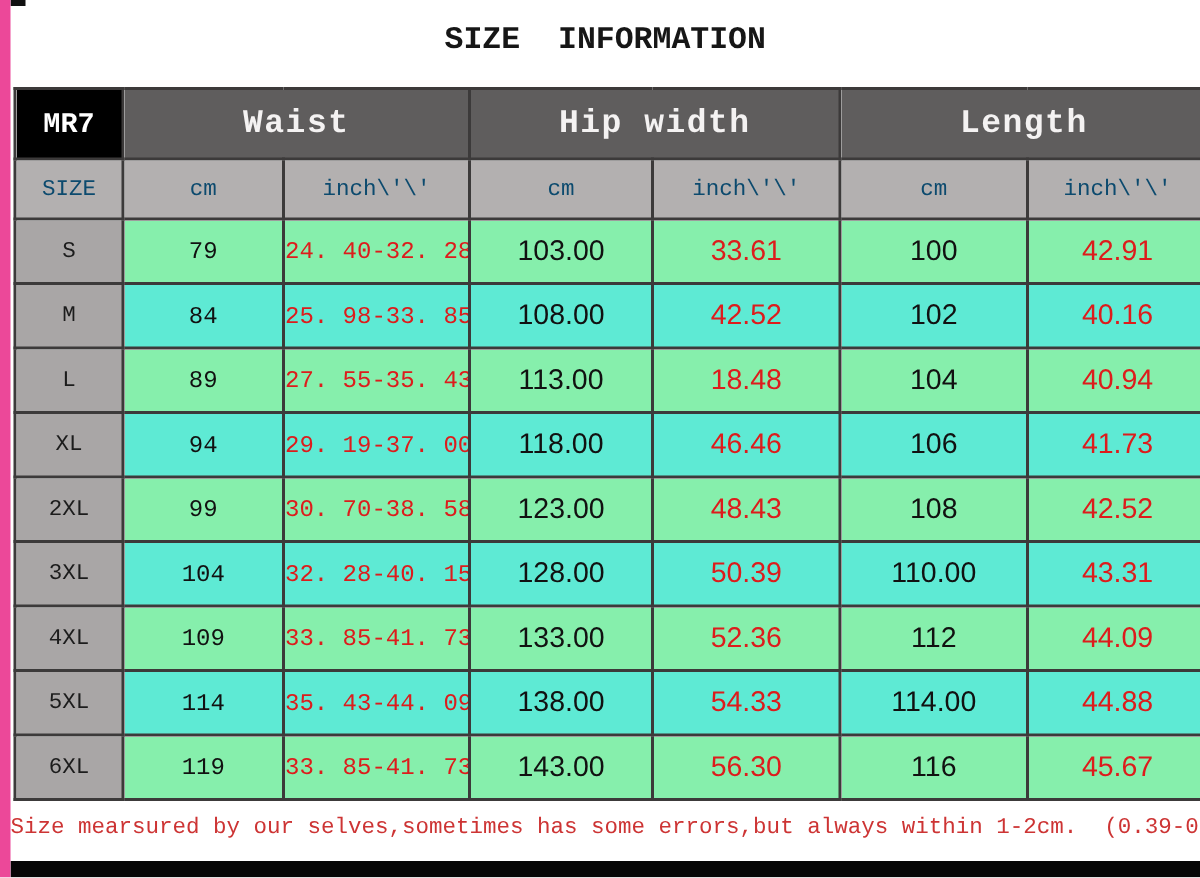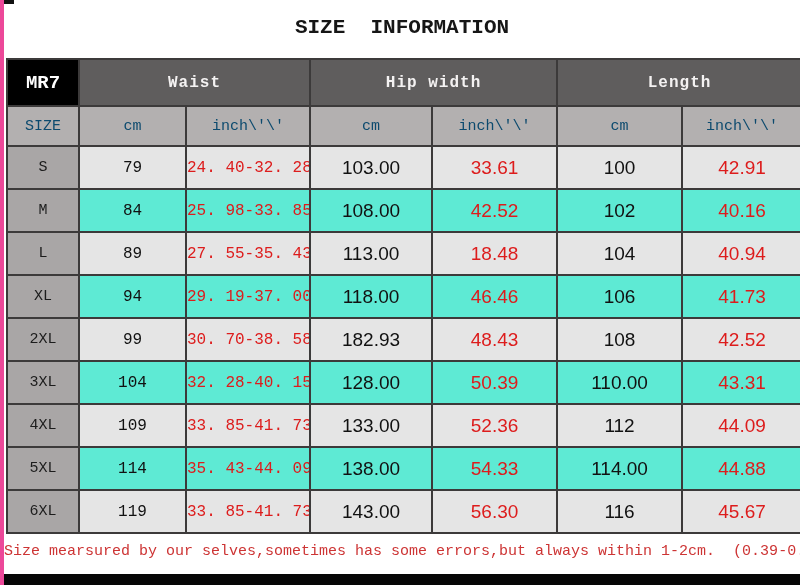--- a/index.html
+++ b/index.html
@@ -8,7 +8,7 @@
     width:800px;height:585px;
     background:#ffffff;
     overflow:hidden;
-    border-left:4px solid #ec4899;
+    border-left:7px solid #ec4899;
     box-sizing:border-box;
     font-family:"Liberation Mono", monospace;
   }

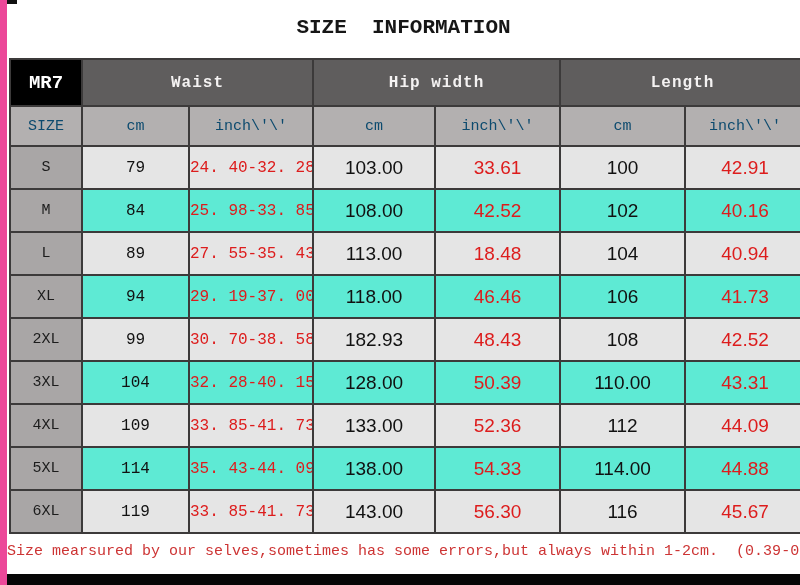--- a/index.html
+++ b/index.html
@@ -45,7 +45,7 @@
   }
   .group-cell{
     background:#5f5d5d;color:#f4f2f2;
-    font-size:16px;font-weight:bold;
+    font-size:22px;font-weight:bold;
     letter-spacing:1px;
     font-family:"Liberation Mono", monospace;
   }

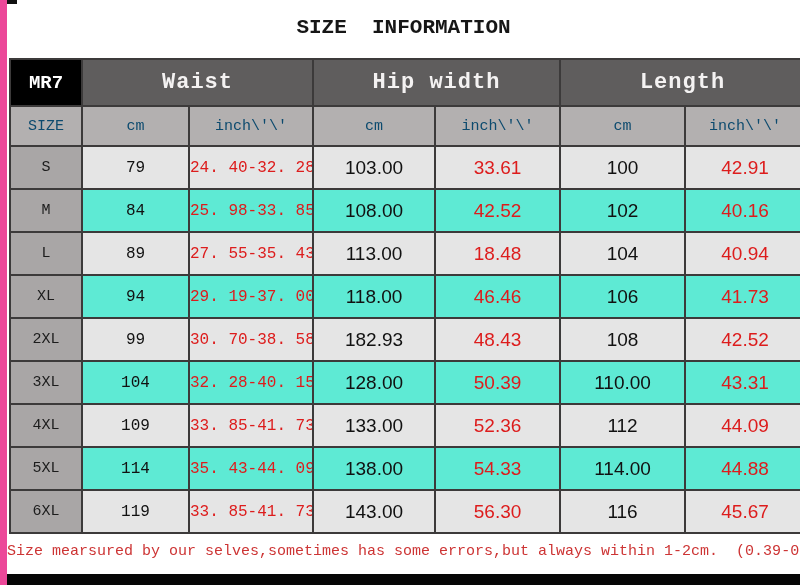--- a/index.html
+++ b/index.html
@@ -61,7 +61,7 @@
     font-family:"Liberation Mono", monospace;
   }
   td.v{background:#5eead4;}
-  tr.alt td.v{background:#e5e5e5;margin-top:12px;}
+  tr.alt td.v{background:#86efac;margin-top:12px;}
   .mono-val{
     font-family:"Liberation Mono", monospace;
     font-size:16px;color:#111111;white-space:pre;

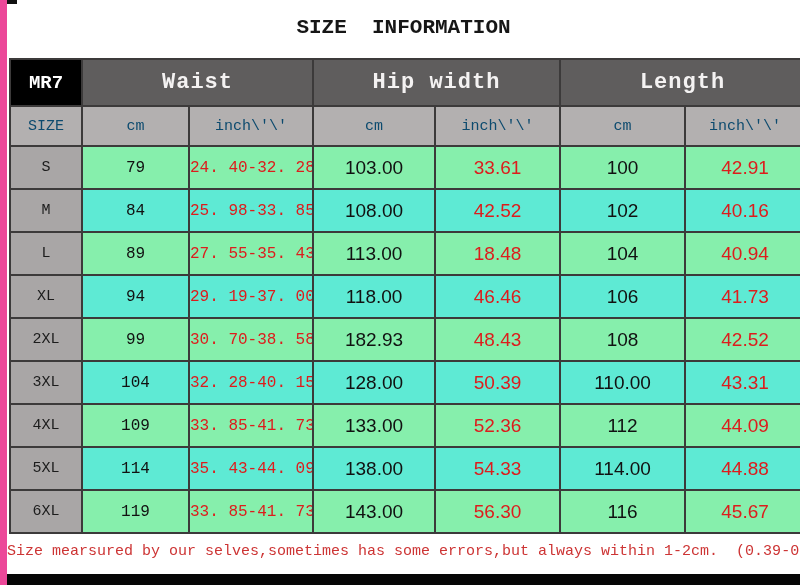--- a/index.html
+++ b/index.html
@@ -164,7 +164,7 @@
       <td class="size-cell">2XL</td>
       <td class="v mono-val">99</td>
       <td class="v mono-val red">30. 70-38. 58</td>
-      <td class="v sans-val">182.93</td>
+      <td class="v sans-val">123.00</td>
       <td class="v sans-val red">48.43</td>
       <td class="v sans-val">108</td>
       <td class="v sans-val red">42.52</td>

